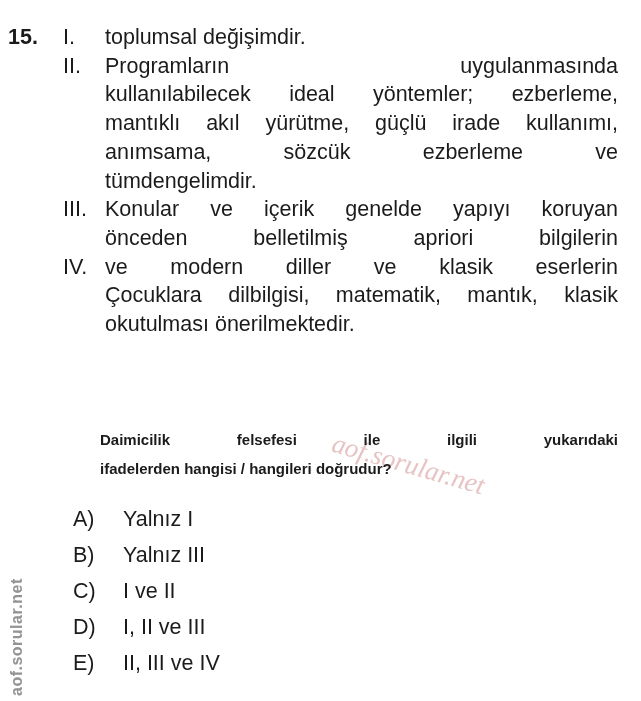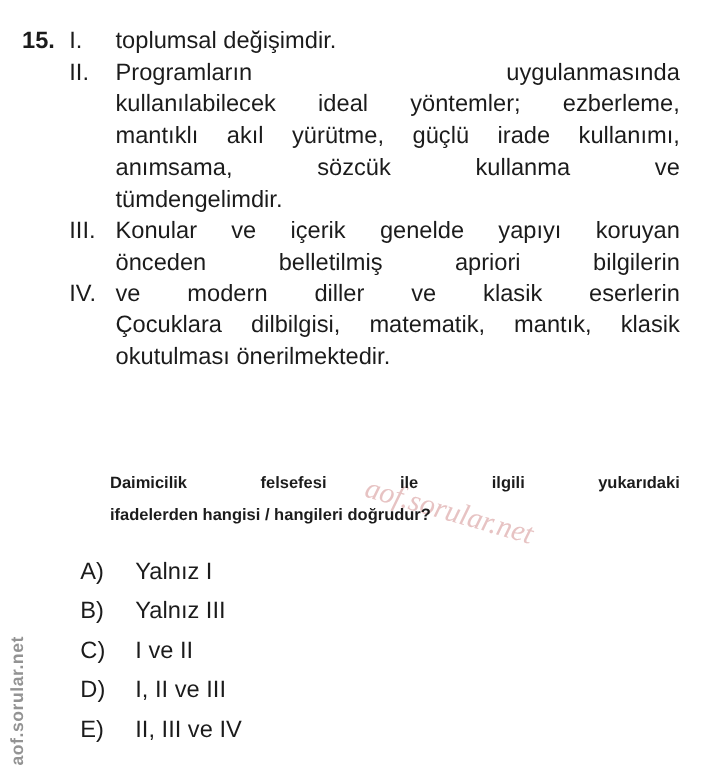--- a/index.html
+++ b/index.html
@@ -15,7 +15,7 @@
   
   .qnum {
     position: absolute;
-    left: 20px; top: 23px;
+    left: 8px; top: 23px;
     font-size: 21.5px;
     line-height: 28.7px;
     font-weight: bold;

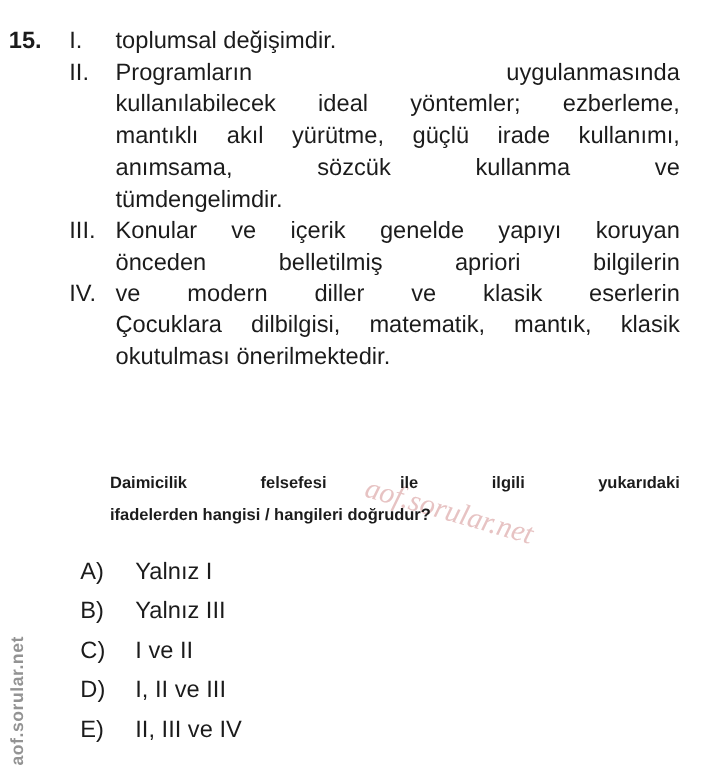--- a/index.html
+++ b/index.html
@@ -121,7 +121,7 @@
         <div class="line jline">Programların uygulanmasında</div>
         <div class="line jline">kullanılabilecek ideal yöntemler; ezberleme,</div>
         <div class="line jline">mantıklı akıl yürütme, güçlü irade kullanımı,</div>
-        <div class="line jline">anımsama, sözcük kullanma ve</div>
+        <div class="line jline">anımsama, sözcük ezberleme ve</div>
         <div class="line lline">tümdengelimdir.</div>
       </div>
     </div>

